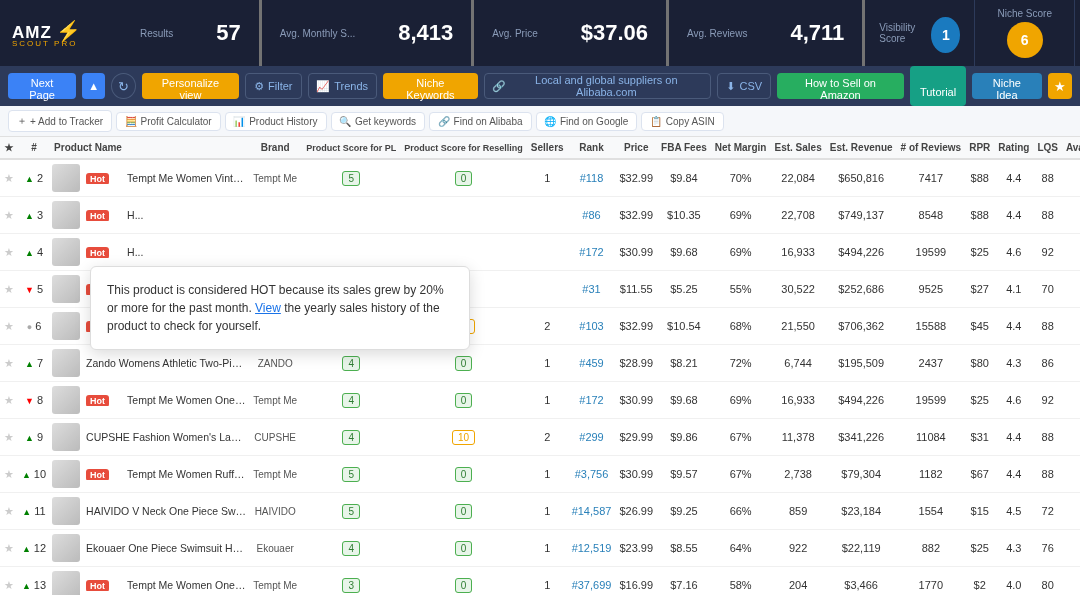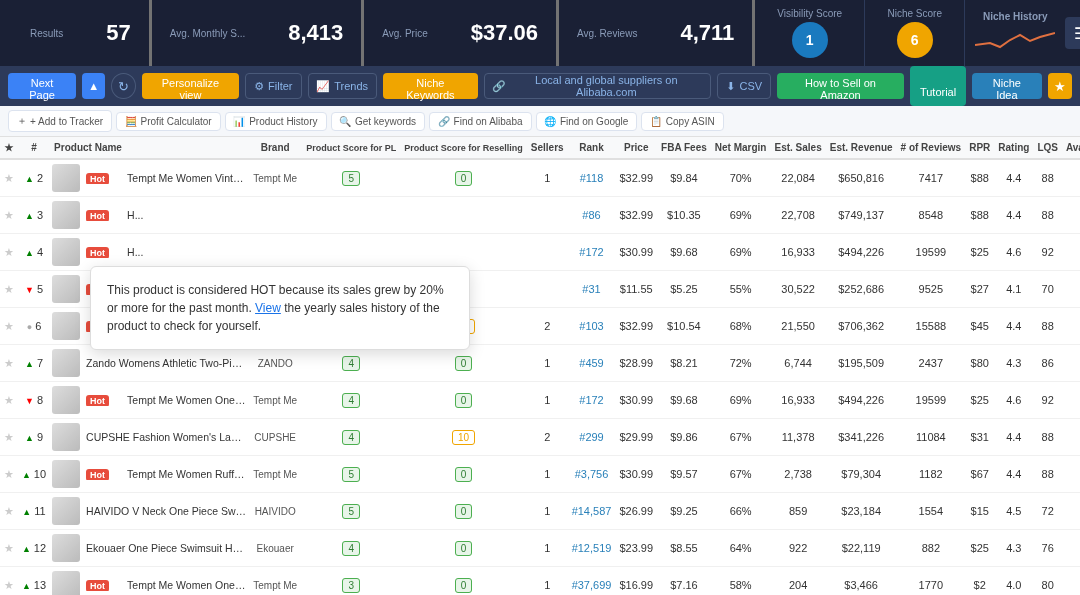--- a/index.html
+++ b/index.html
@@ -367,6 +367,13 @@
 <body>
 
 <div class="header">
+  <div class="logo">
+    <div>
+      <span style="color:white;font-weight:bold;font-size:17px;letter-spacing:1px;">AMZ</span>
+      <span style="color:#f0a500;font-size:20px;font-weight:bold;margin-left:1px;">⚡</span>
+      <div style="color:#f0a500;font-size:8px;letter-spacing:2px;margin-top:-4px;">SCOUT PRO</div>
+    </div>
+  </div>
 
   <div class="header-stat">
     <span class="header-stat-label">Results</span>

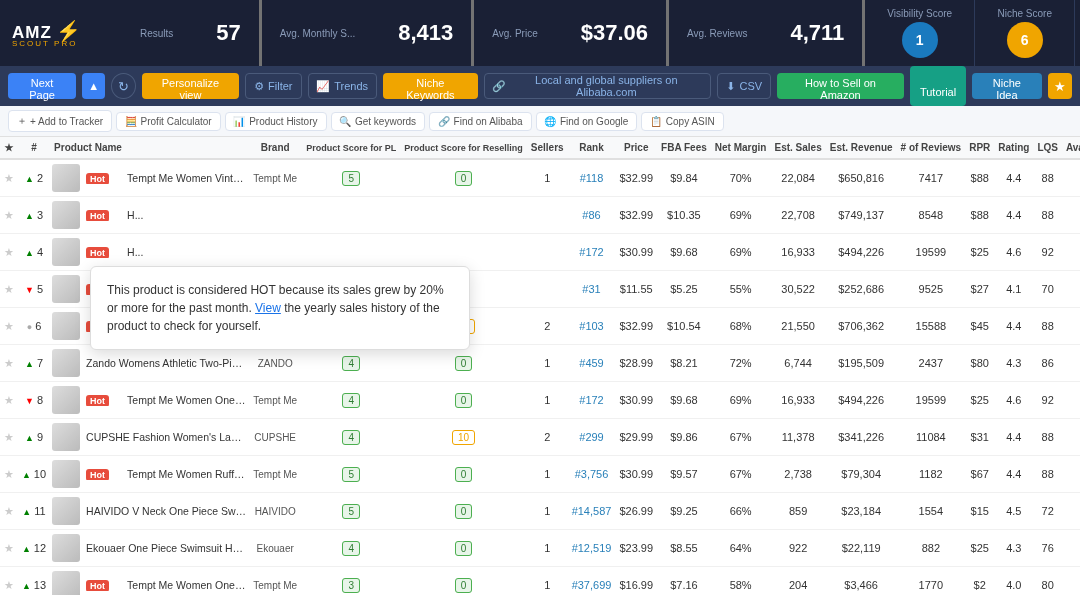--- a/index.html
+++ b/index.html
@@ -42,7 +42,7 @@
     }
     .visibility-section {
       display: flex;
-      flex-direction: column;
+      flex-direction: row;
       align-items: center;
       padding: 0 14px;
       border-right: 1px solid #2d3a5a;

